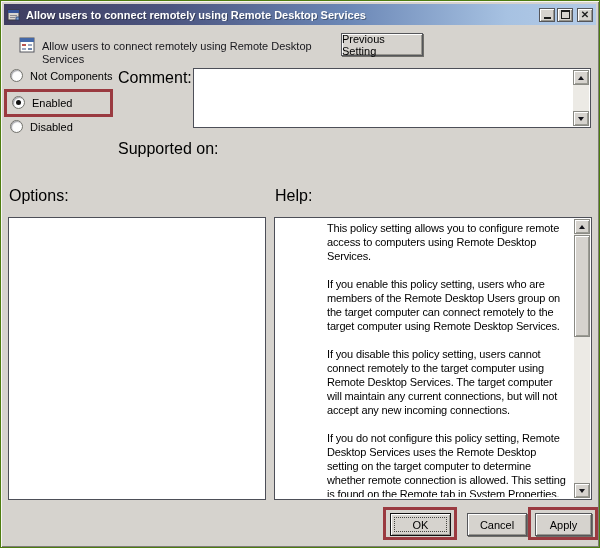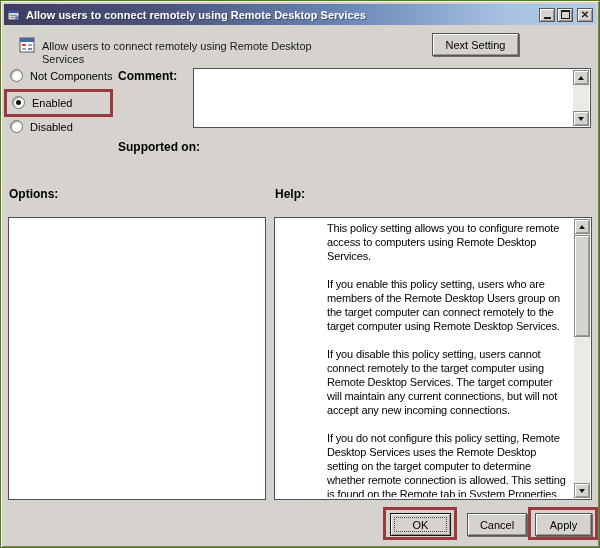--- a/index.html
+++ b/index.html
@@ -161,6 +161,7 @@
     <rect x="9" y="11" width="4" height="2" fill="#6f86ad"></rect>
   </svg>
   <div class="setting-title">Allow users to connect remotely using Remote Desktop Services</div>
+  <div class="btn btn-prev">Previous Setting</div>
   <div class="btn btn-next">Next Setting</div>
 
   <div class="radio-row radio-row-1">

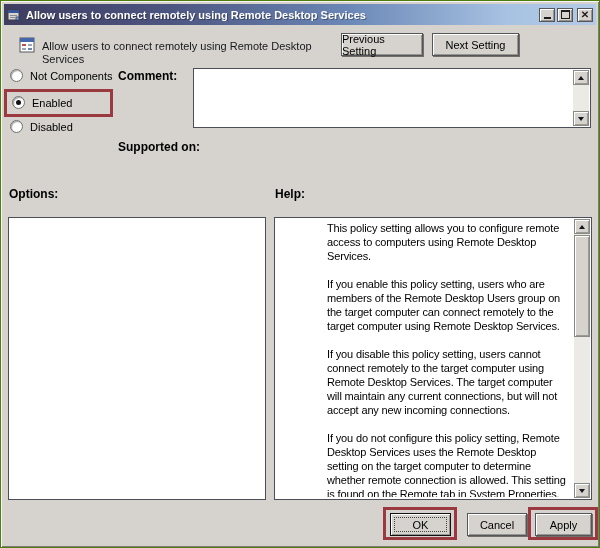--- a/index.html
+++ b/index.html
@@ -162,7 +162,6 @@
   </svg>
   <div class="setting-title">Allow users to connect remotely using Remote Desktop Services</div>
   <div class="btn btn-prev">Previous Setting</div>
-  <div class="btn btn-next">Next Setting</div>
 
   <div class="radio-row radio-row-1">
     <span class="radio"></span>

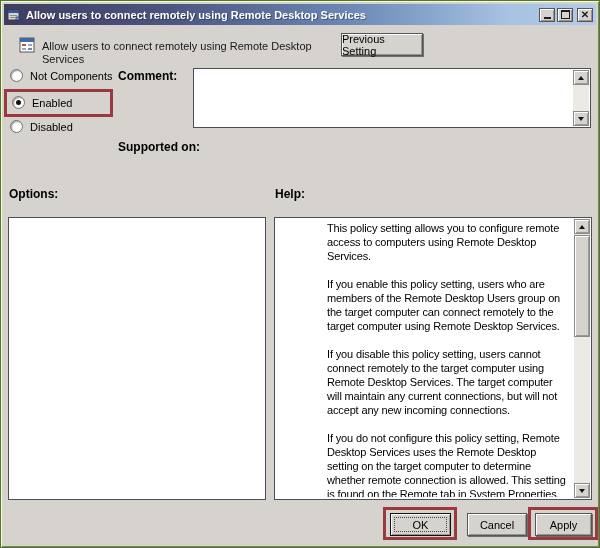--- a/index.html
+++ b/index.html
@@ -78,7 +78,7 @@
   .annot-ok{left:382px;top:506px;width:74px;height:33px;}
   .annot-apply{left:527px;top:506px;width:70px;height:33px;}
   
-  .field-label{position:absolute;font-size:12px;color:#000;font-weight:bold;}
+  .field-label{position:absolute;font-size:16px;color:#000;}
   .lbl-comment{left:117px;top:68px;}
   .lbl-supported{left:117px;top:139px;}
   .lbl-options{left:8px;top:186px;}

